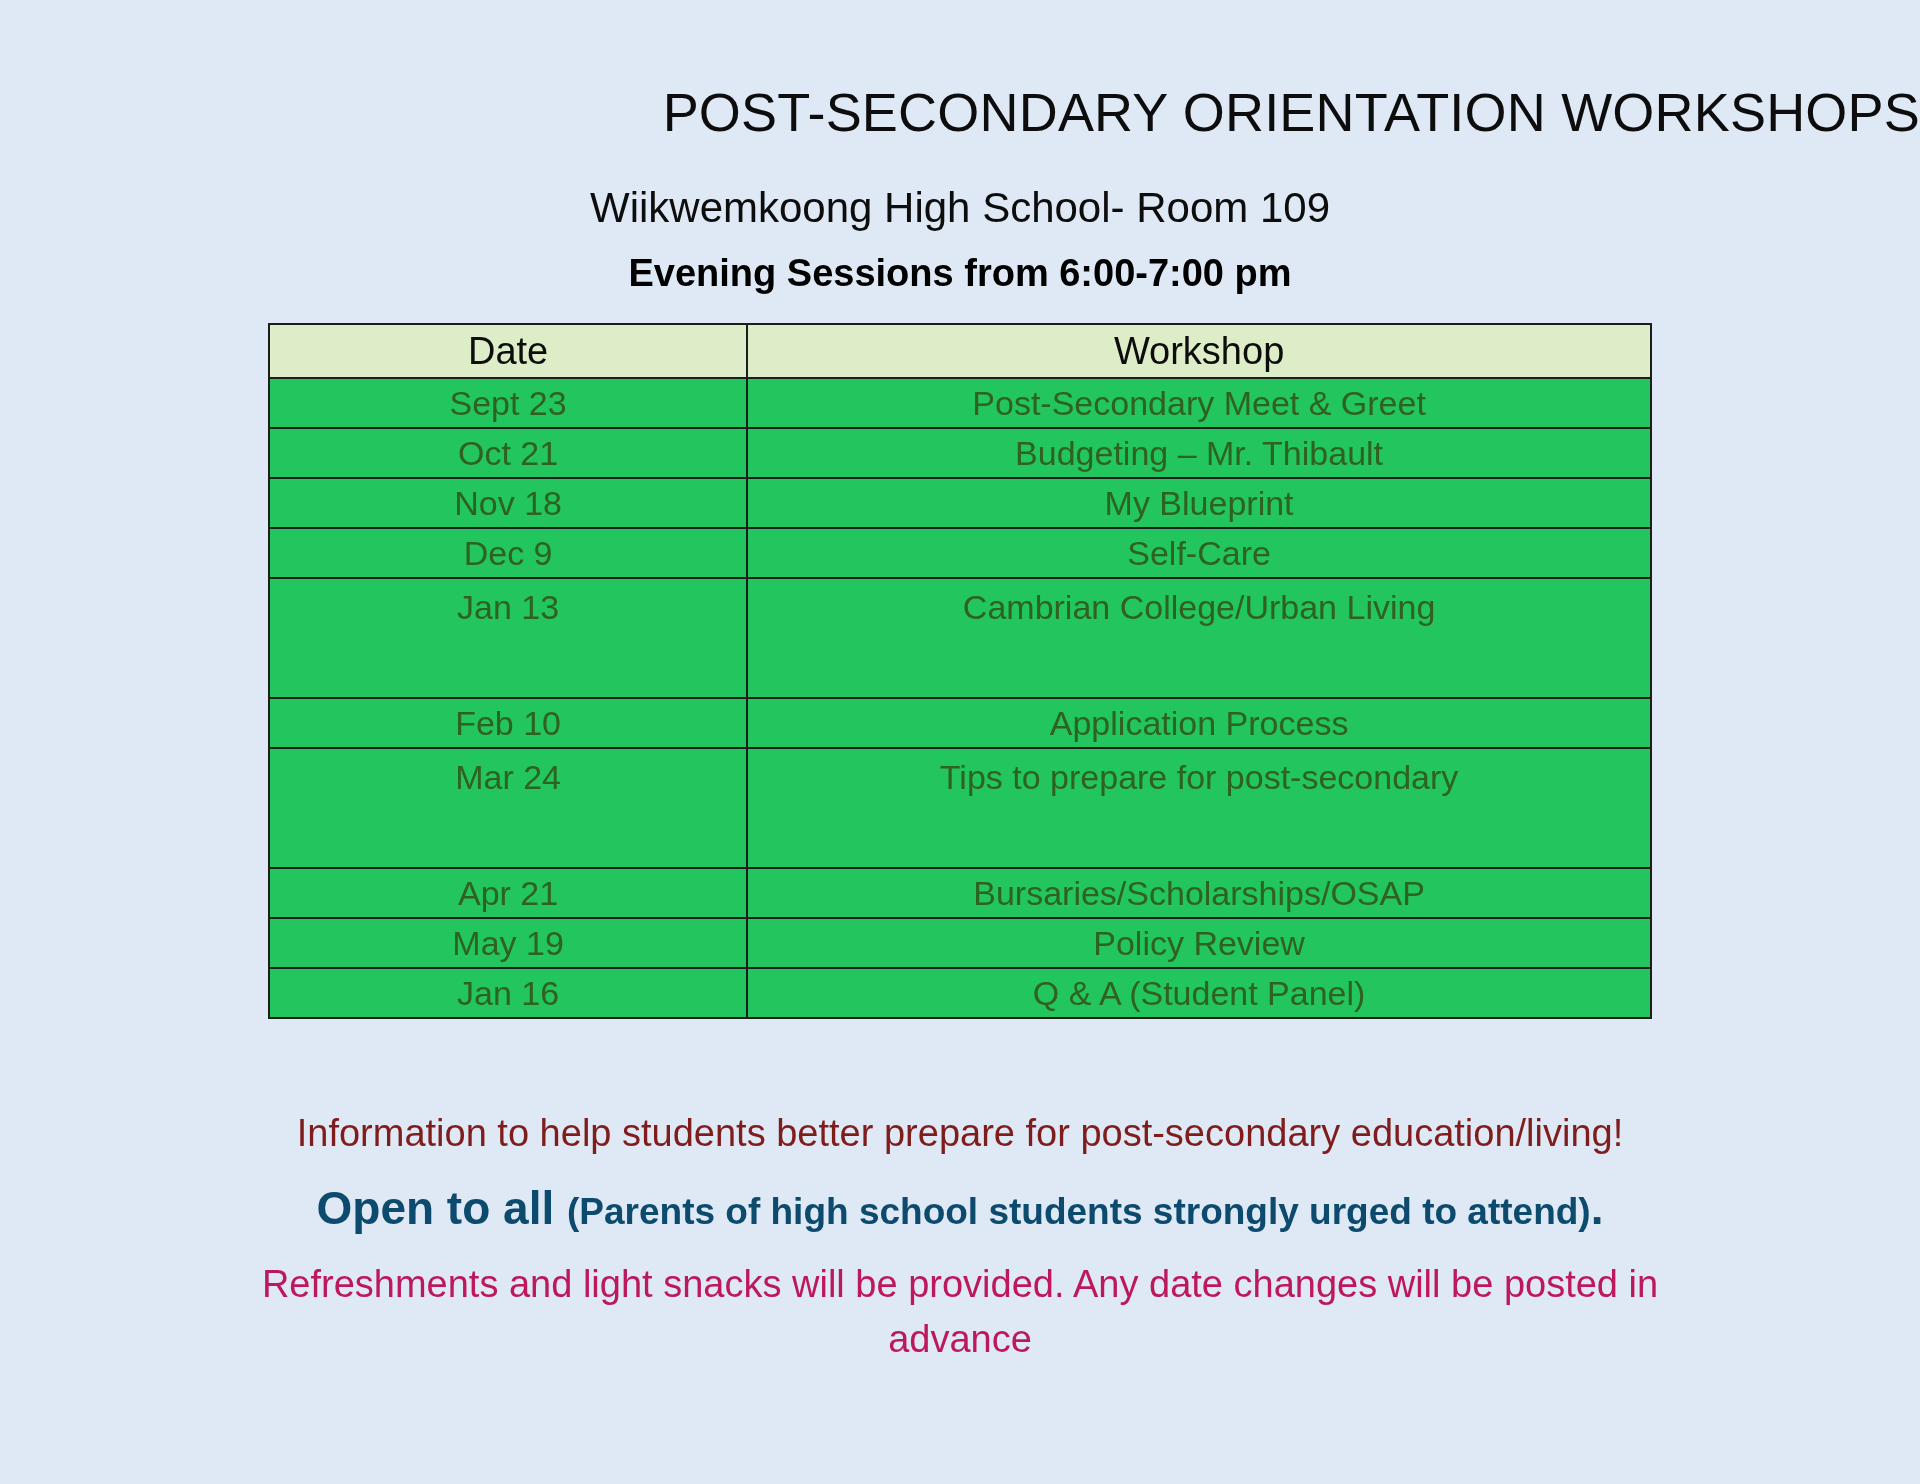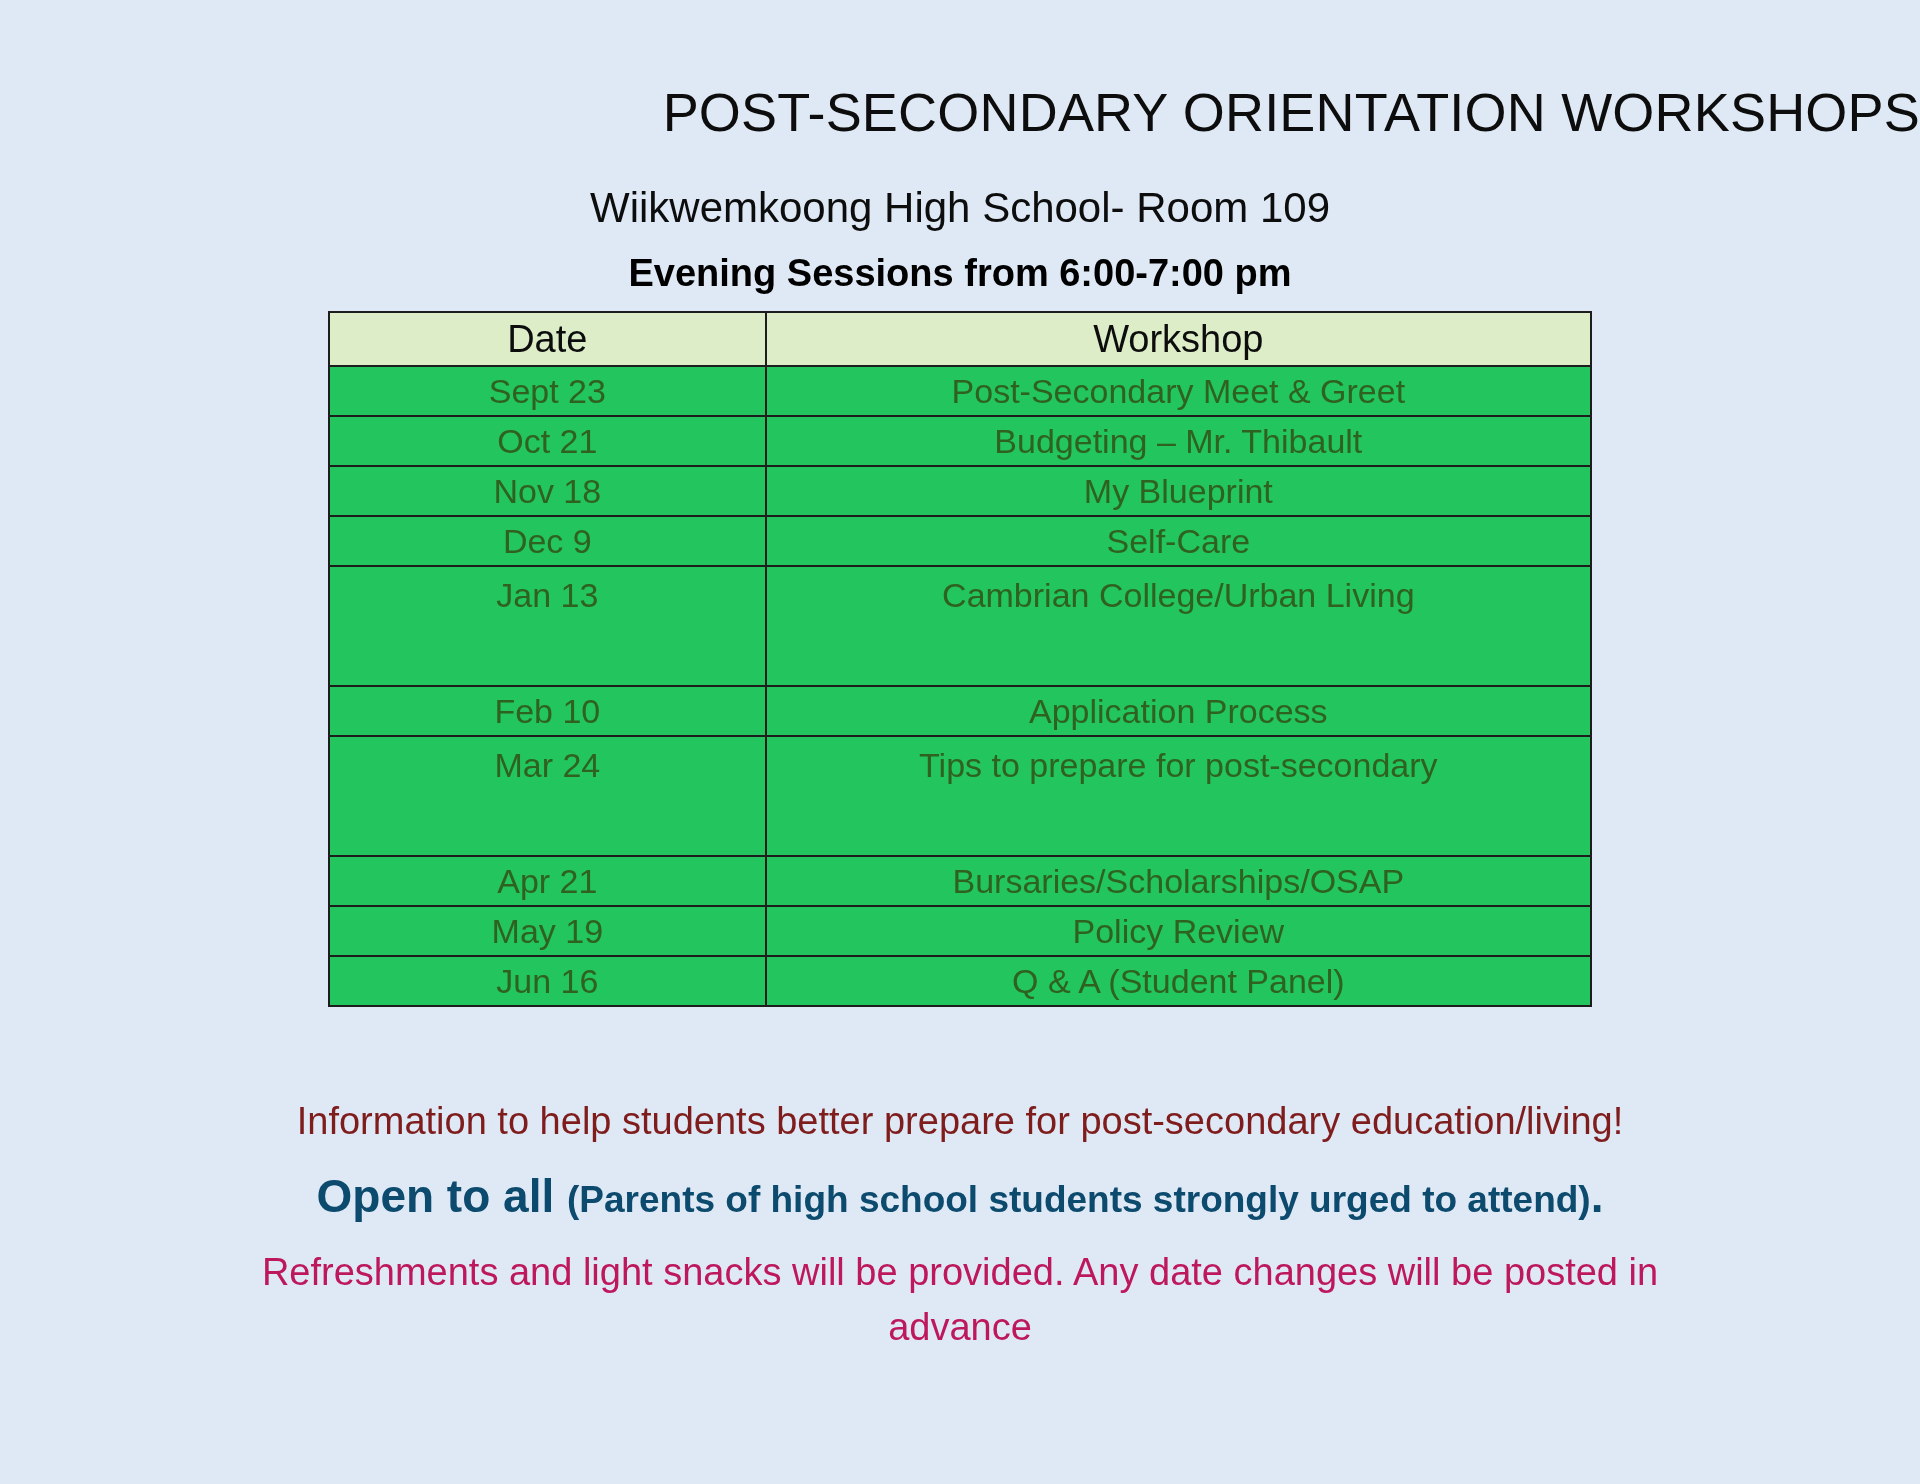--- a/index.html
+++ b/index.html
@@ -51,8 +51,8 @@
   }
 
   .schedule-wrap {
-    width: 1264px;
-    margin: 16px auto 0 auto;
+    width: 1384px;
+    margin: 28px auto 0 auto;
   }
   table.schedule {
     width: 100%;

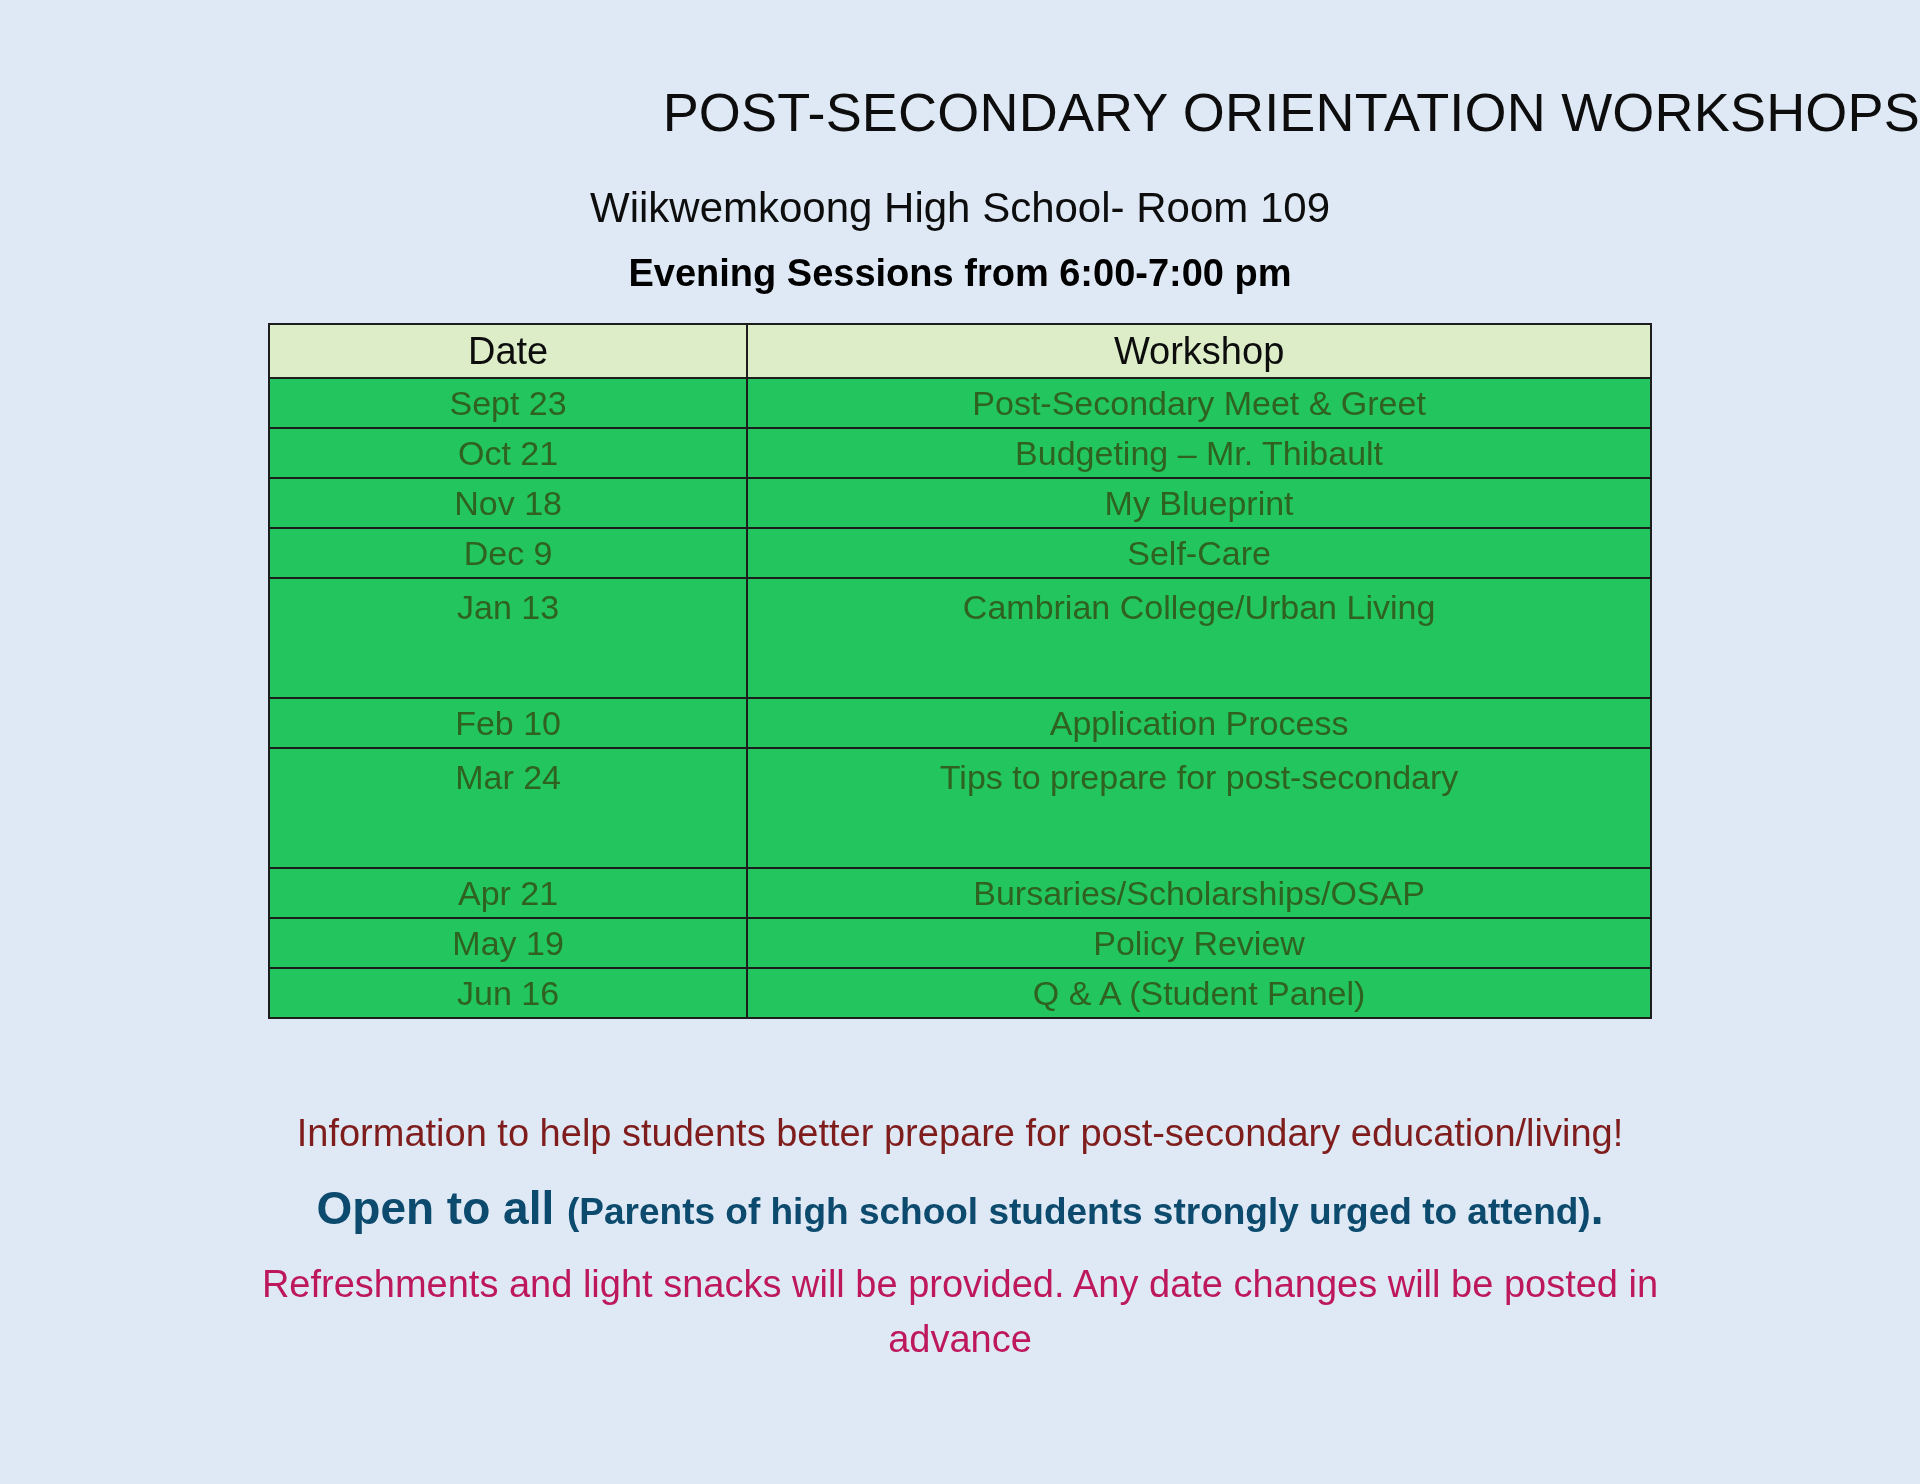--- a/index.html
+++ b/index.html
@@ -183,7 +183,7 @@
             <td>Policy Review</td>
           </tr>
           <tr>
-            <td>Jun 16</td>
+            <td>Jan 16</td>
             <td>Q &amp; A (Student Panel)</td>
           </tr>
         </tbody>

